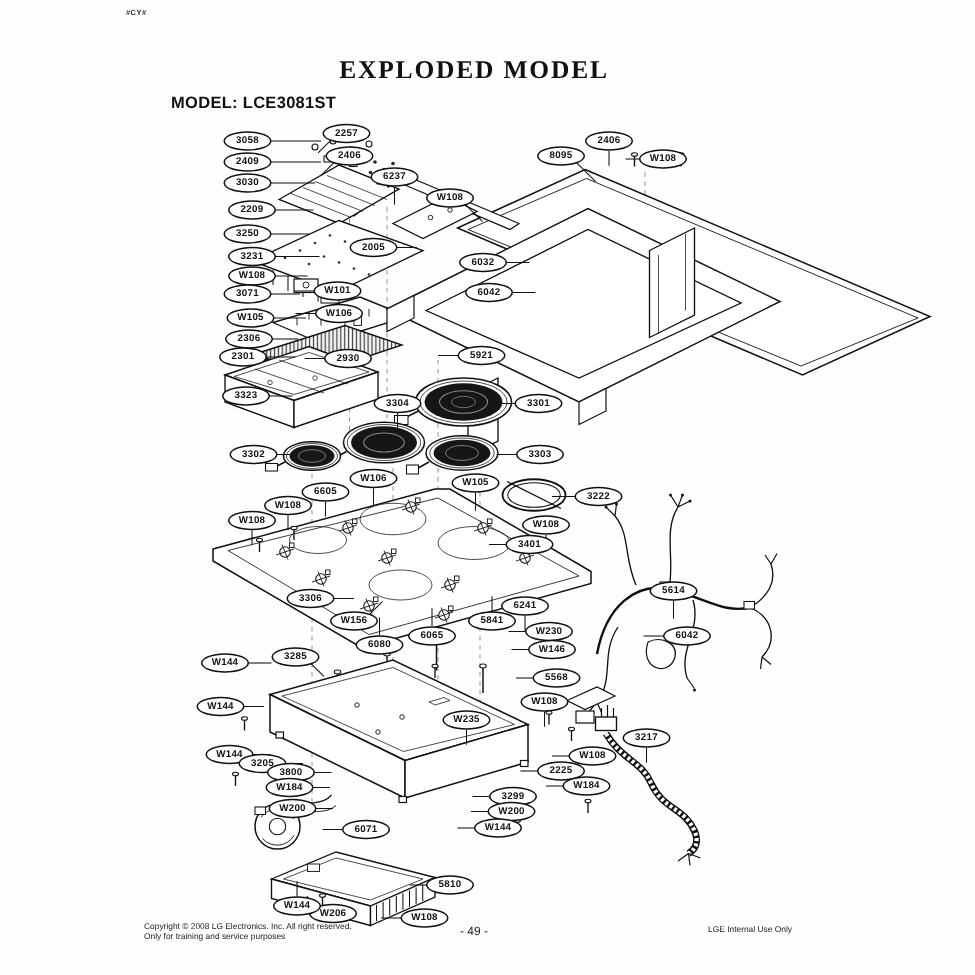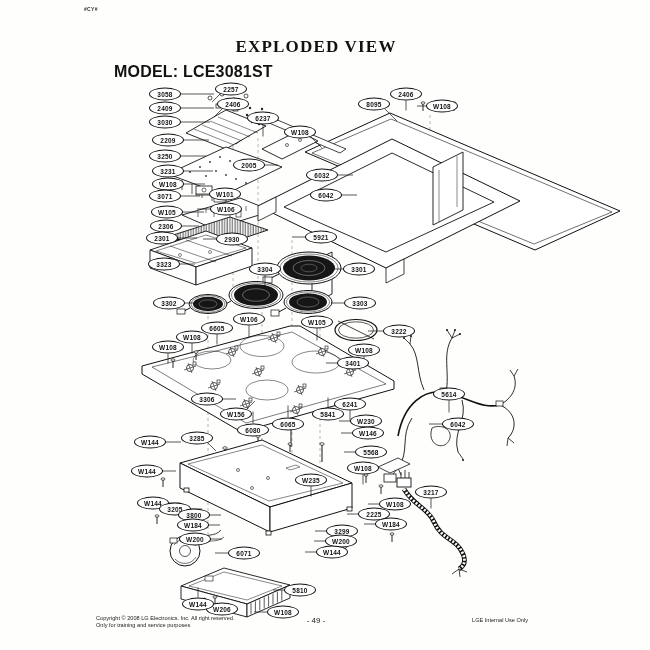--- a/index.html
+++ b/index.html
@@ -26,7 +26,7 @@
 <div class="page"></div>
 
 <div class="corner-mark">#CY#</div>
-<div class="title">EXPLODED VIEW</div>
+<div class="title">EXPLODED MODEL</div>
 <div class="model">MODEL: LCE3081ST</div>
 
 <svg id="art" width="650" height="650" viewBox="0 0 650 650">

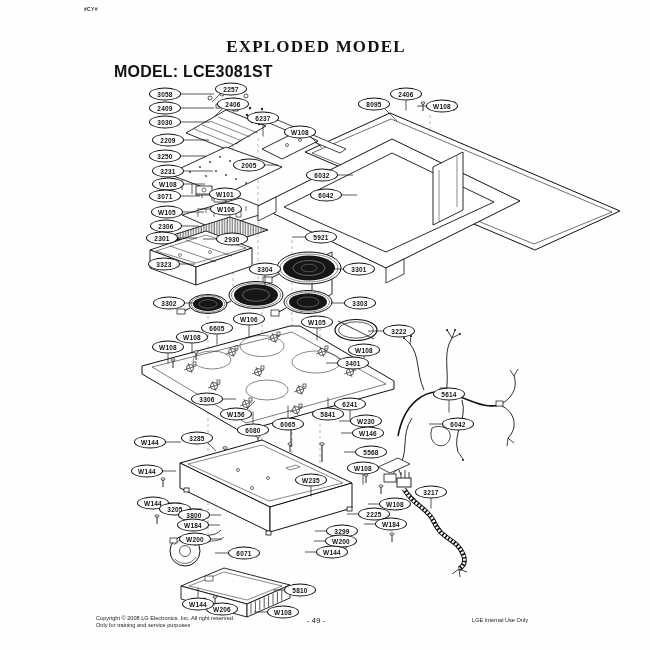--- a/index.html
+++ b/index.html
@@ -9,7 +9,7 @@
   .corner-mark{position:absolute;left:84px;top:6px;font-size:5px;font-weight:bold;color:#333;letter-spacing:.3px;}
   .title{position:absolute;left:0;top:37px;width:632px;text-align:center;
          font-family:"Liberation Serif",serif;font-weight:bold;font-size:17px;letter-spacing:1.2px;}
-  .model{position:absolute;left:114px;top:63px;font-size:16px;font-weight:bold;letter-spacing:.2px;}
+  .model{position:absolute;left:114px;top:63px;font-size:11px;font-weight:bold;letter-spacing:.2px;}
   #art{position:absolute;left:0;top:0;}
   .callout{position:absolute;transform:translate(-50%,-50%);min-width:24px;height:11px;
            padding:0 3px;border:1px solid #111;border-radius:50%;background:#fff;

